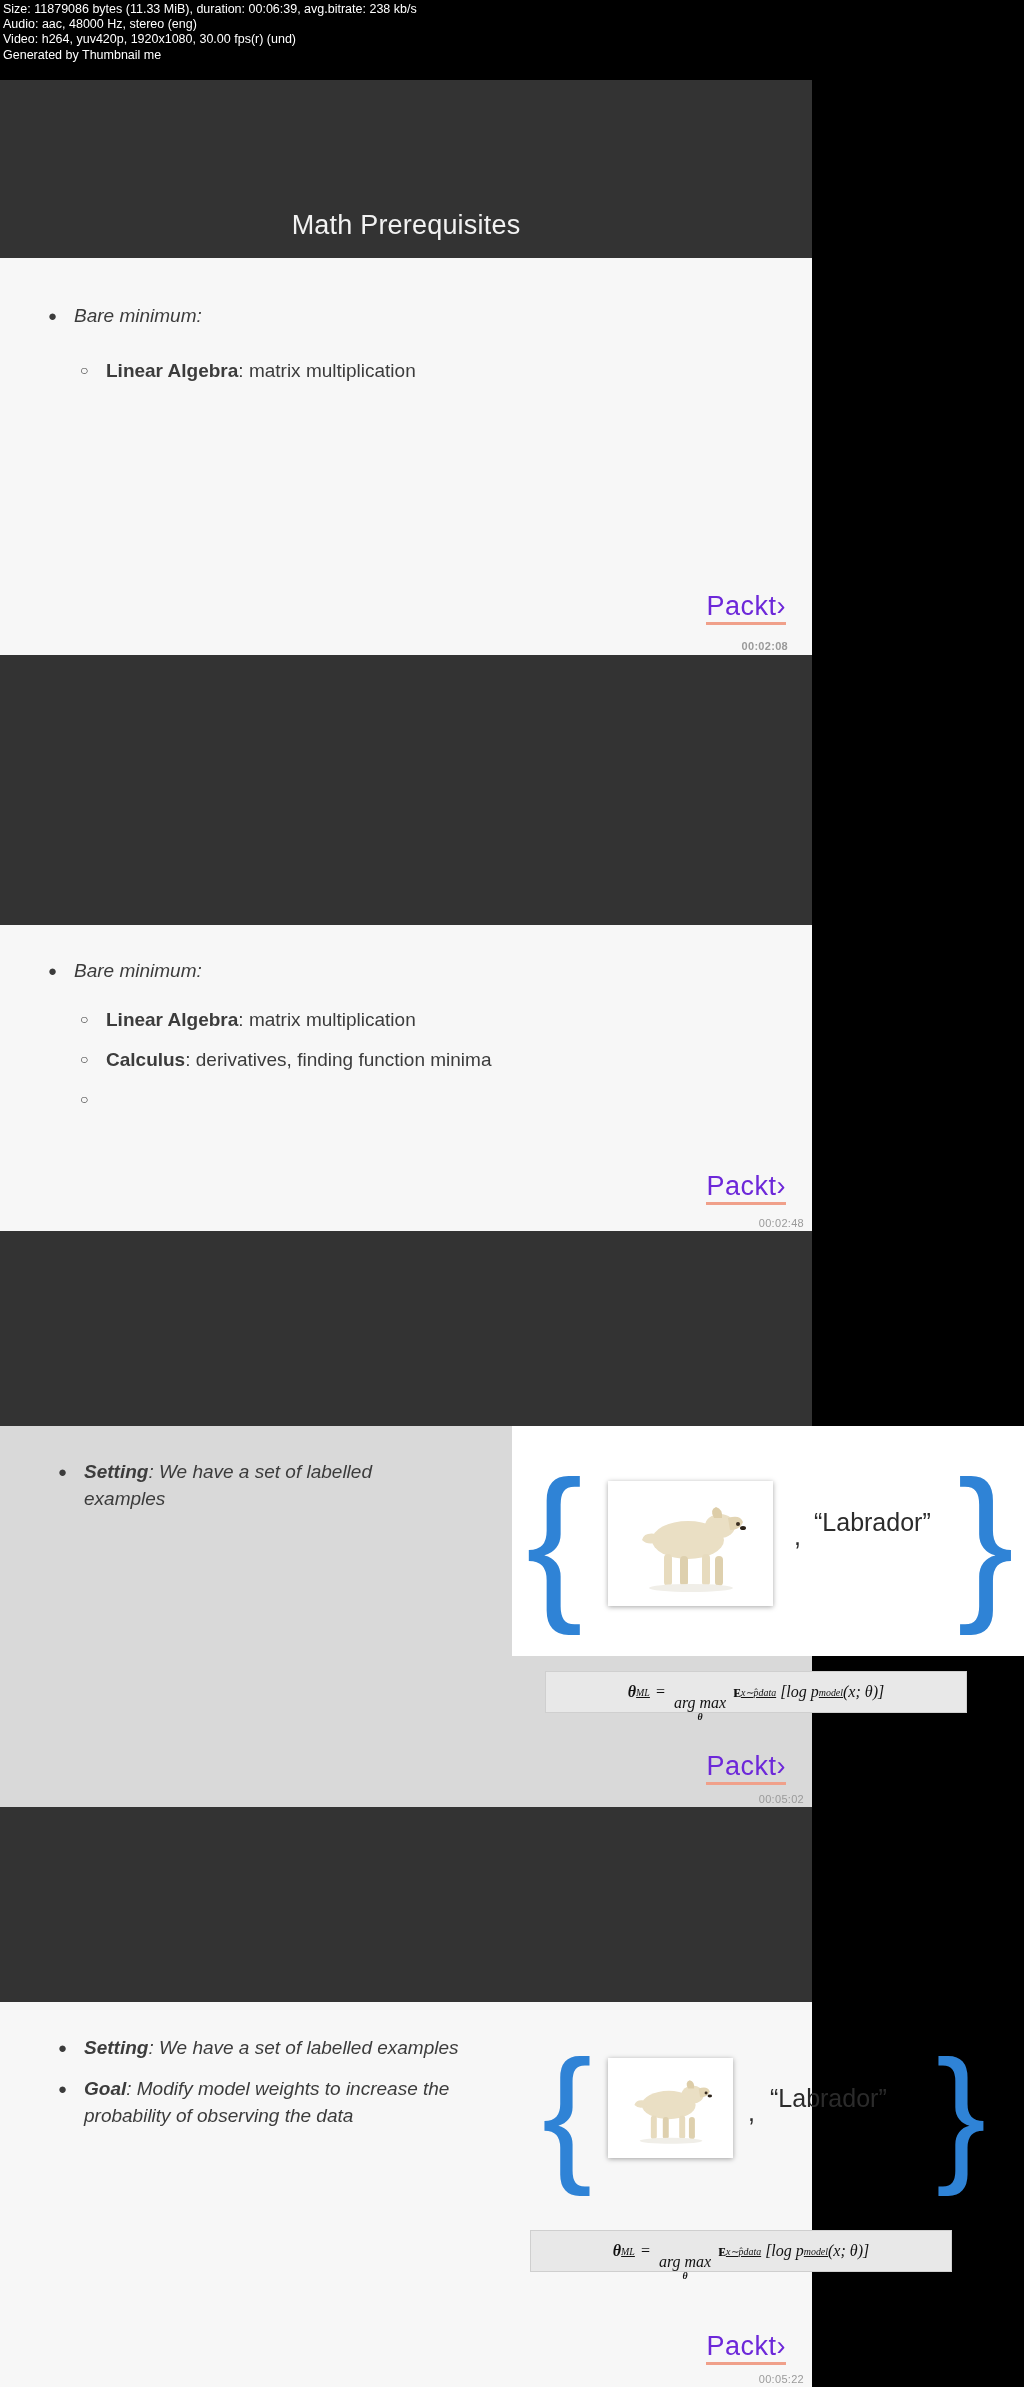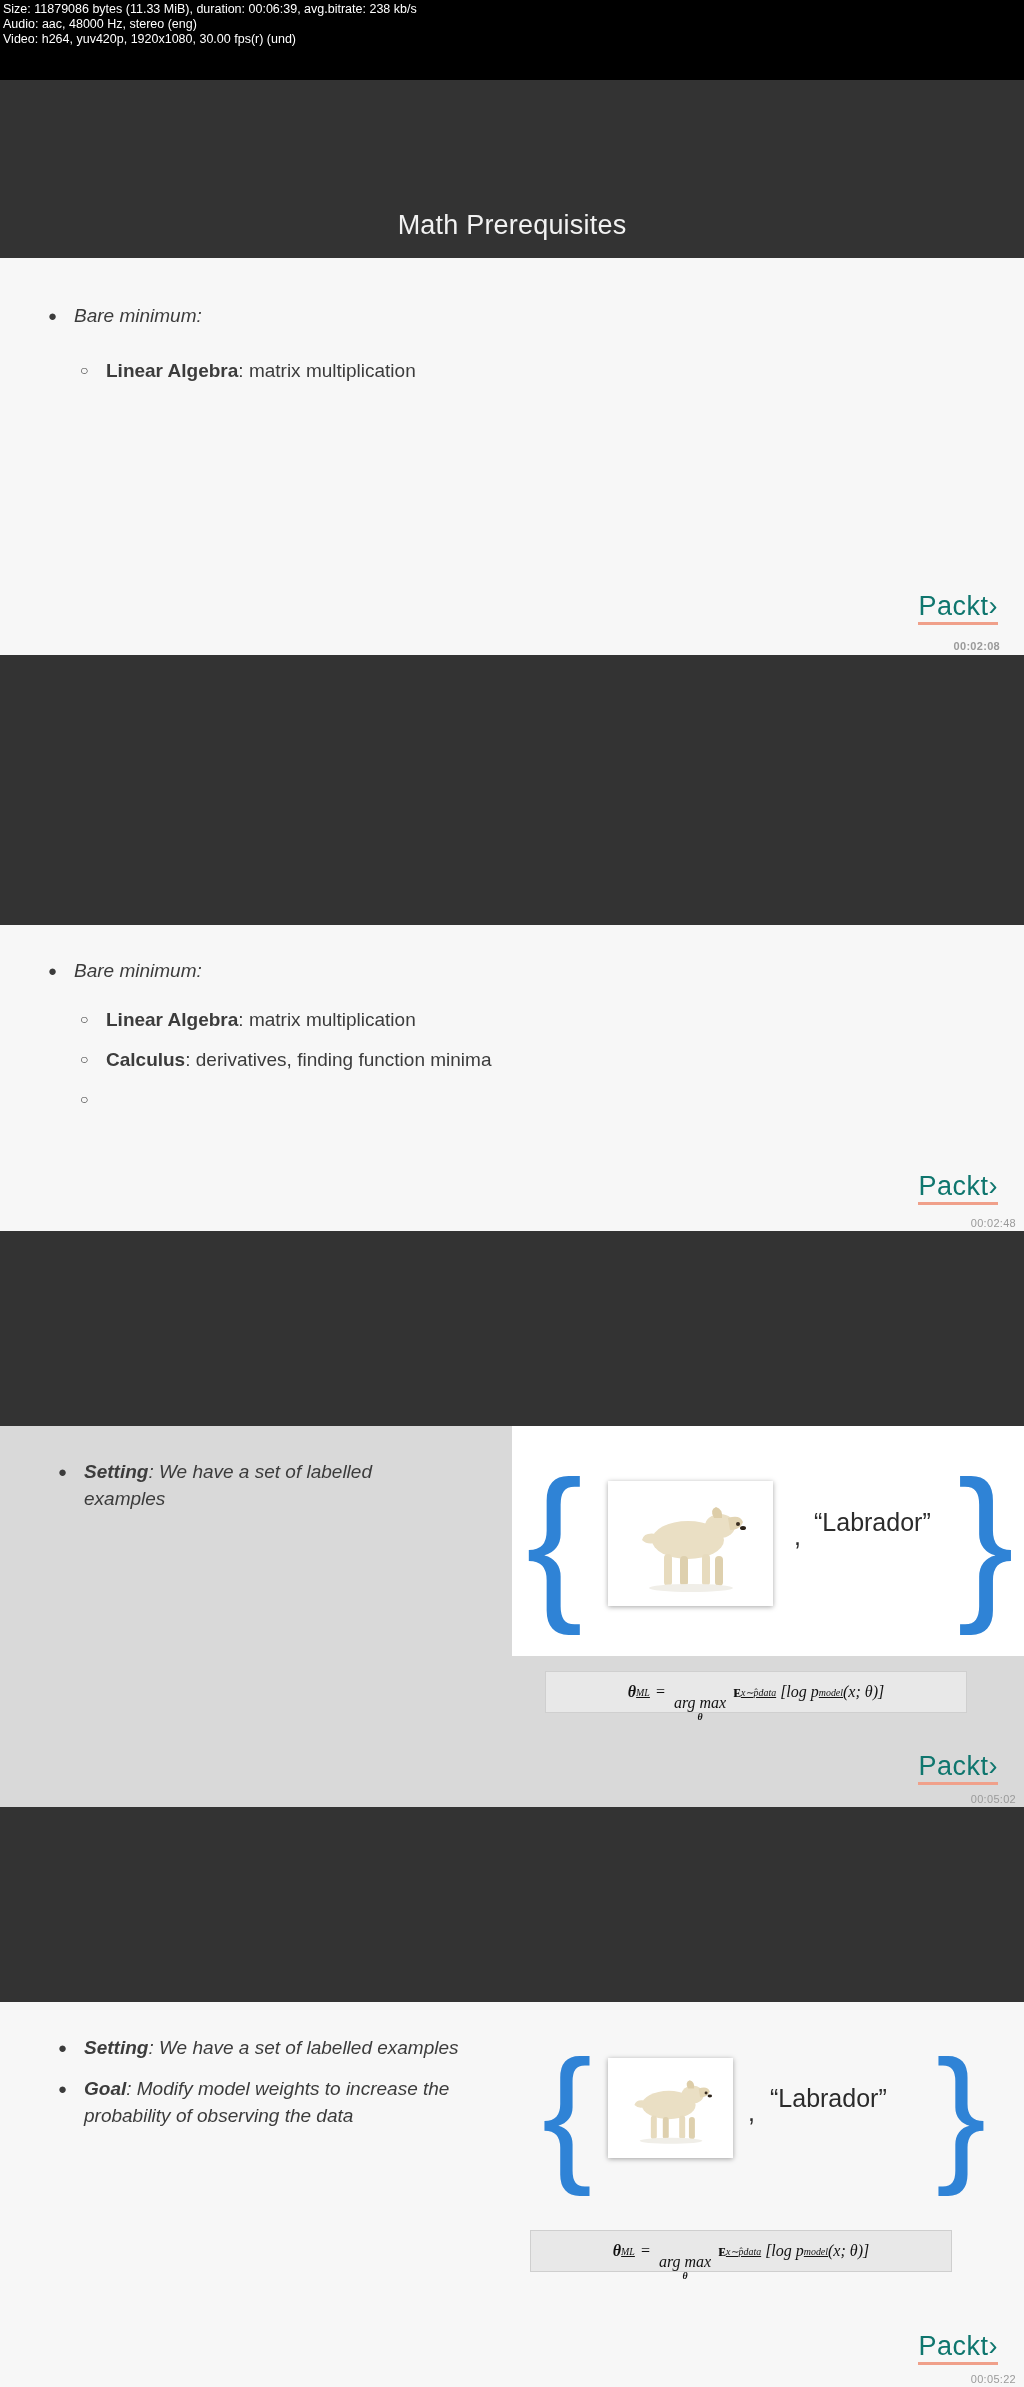--- a/index.html
+++ b/index.html
@@ -58,6 +58,7 @@
     <div class="line">Size: 11879086 bytes (11.33 MiB), duration: 00:06:39, avg.bitrate: 238 kb/s</div>
     <div class="line">Audio: aac, 48000 Hz, stereo (eng)</div>
     <div class="line">Video: h264, yuv420p, 1920x1080, 30.00 fps(r) (und)</div>
+    <div class="line">Generated by Thumbnail me</div>
   </div>
 
   <div class="slide" style="height:575px;">

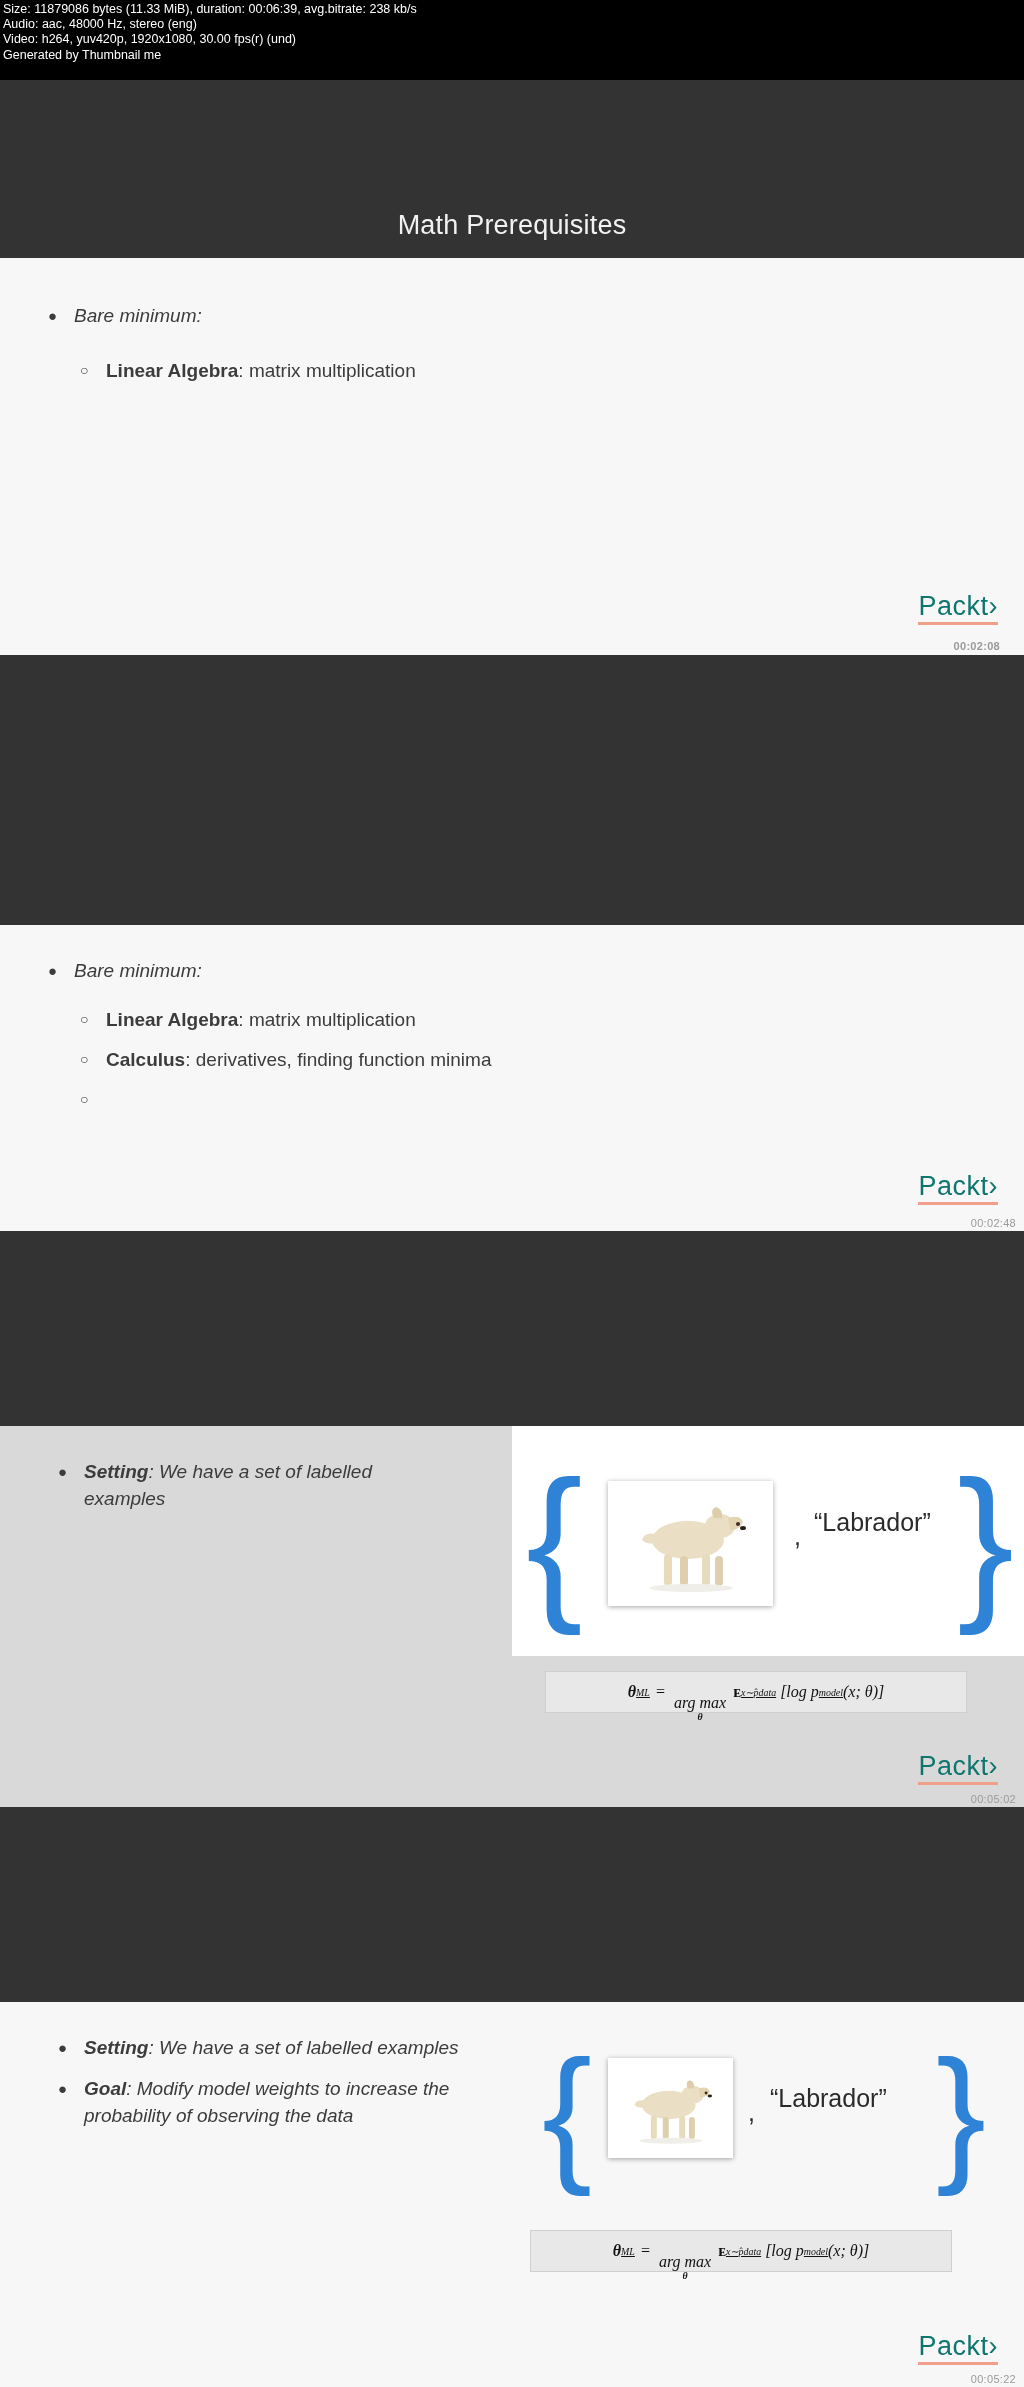--- a/index.html
+++ b/index.html
@@ -11,7 +11,7 @@
   .meta .line{font-size:12.5px;line-height:15.2px;white-space:nowrap;letter-spacing:0px;}
 
   
-  .slide{position:relative;width:1024px;box-sizing:border-box;}
+  .slide{position:relative;width:812px;box-sizing:border-box;}
   .title-band{background:#333333;height:calc(100% );}
   .slide-title{position:absolute;left:0;right:0;text-align:center;color:#f2f2f2;font-size:27px;font-weight:400;letter-spacing:.2px;}
   .body-band{background:#f7f7f7;position:relative;}

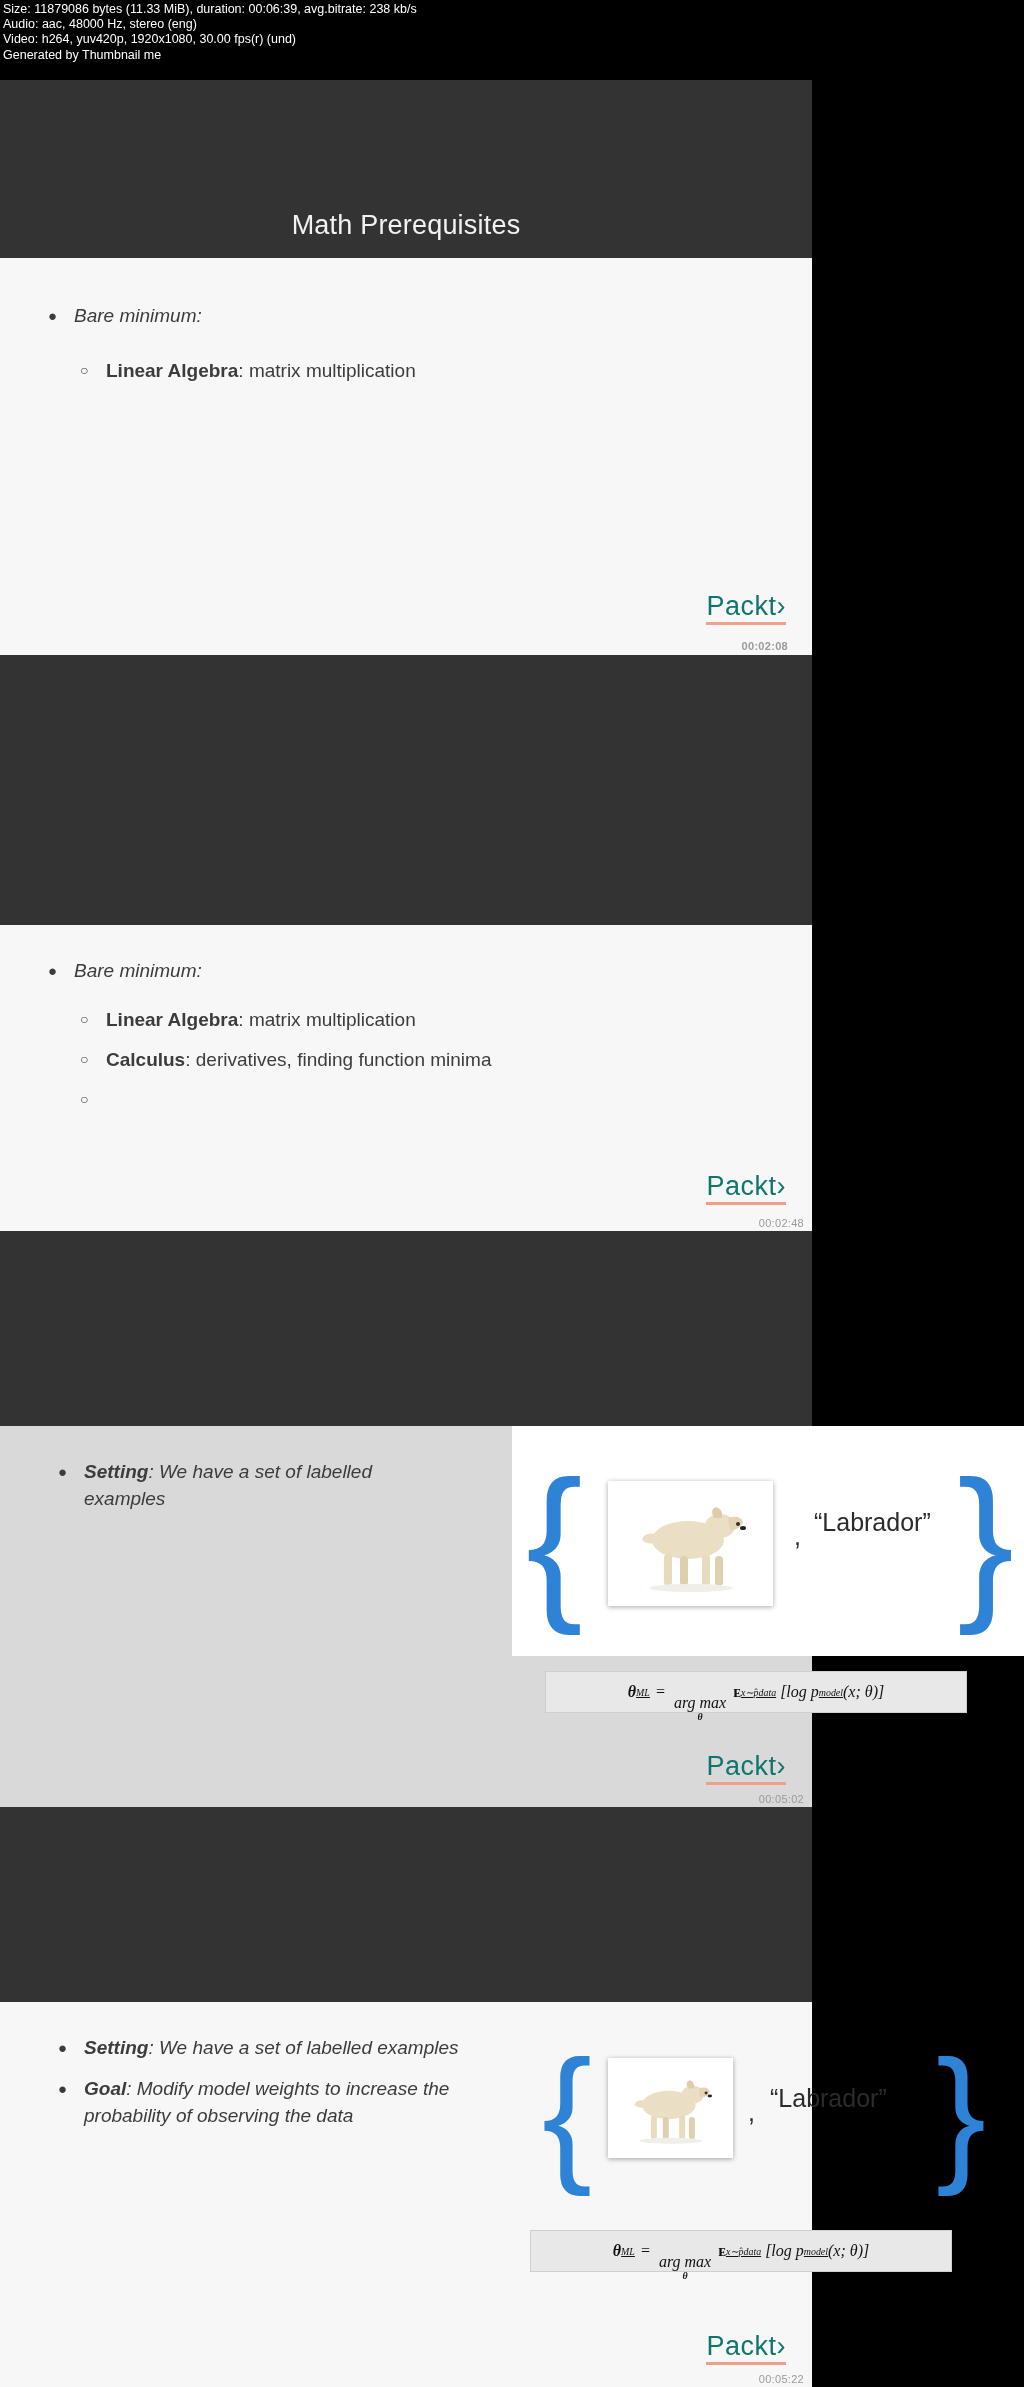--- a/index.html
+++ b/index.html
@@ -28,7 +28,7 @@
   .bold{font-weight:700;}
 
   
-  .packt{position:absolute;font-family:"Liberation Sans",sans-serif;color:#0f766e;font-size:27px;letter-spacing:.5px;line-height:1;}
+  .packt{position:absolute;font-family:"Liberation Sans",sans-serif;color:#6d28d9;font-size:27px;letter-spacing:.5px;line-height:1;}
   .packt u{text-decoration:none;display:block;border-bottom:3px solid #f0a08a;padding-bottom:2px;}
   .tstamp{position:absolute;color:#9a9a9a;font-size:11px;letter-spacing:.3px;}
 

